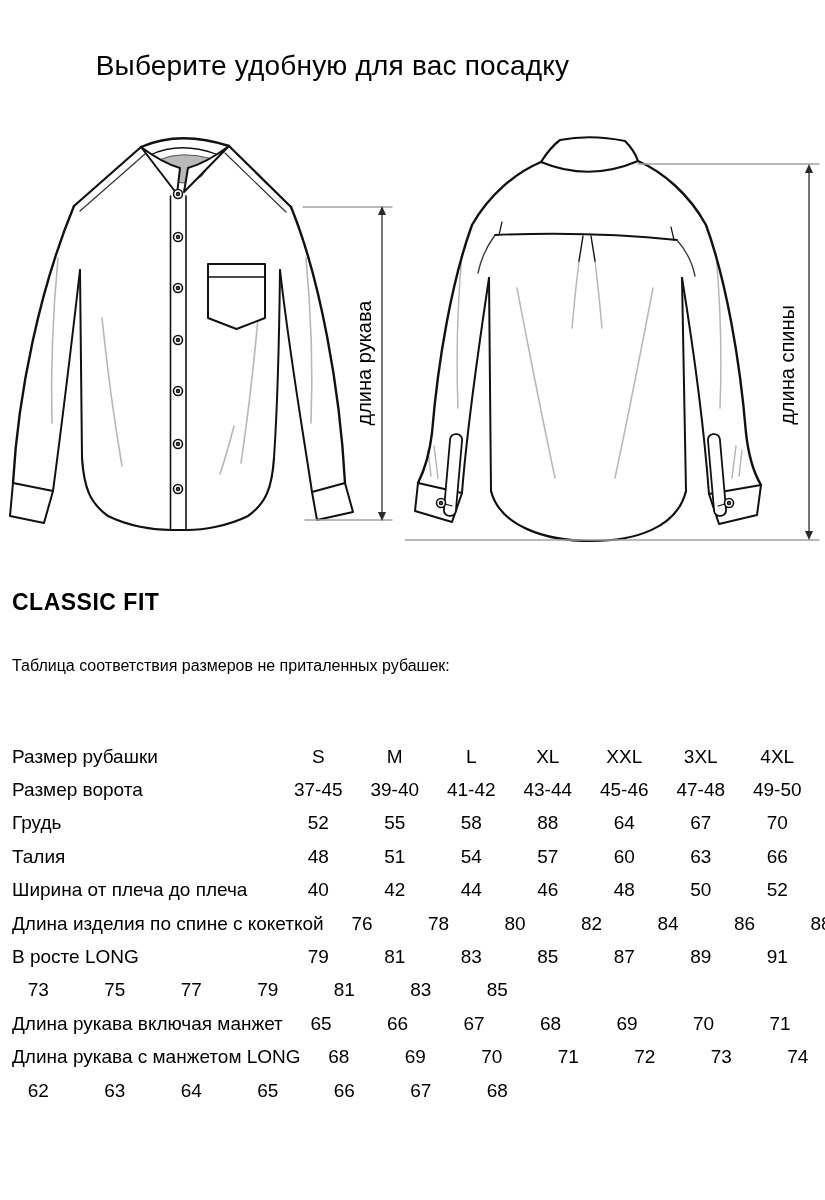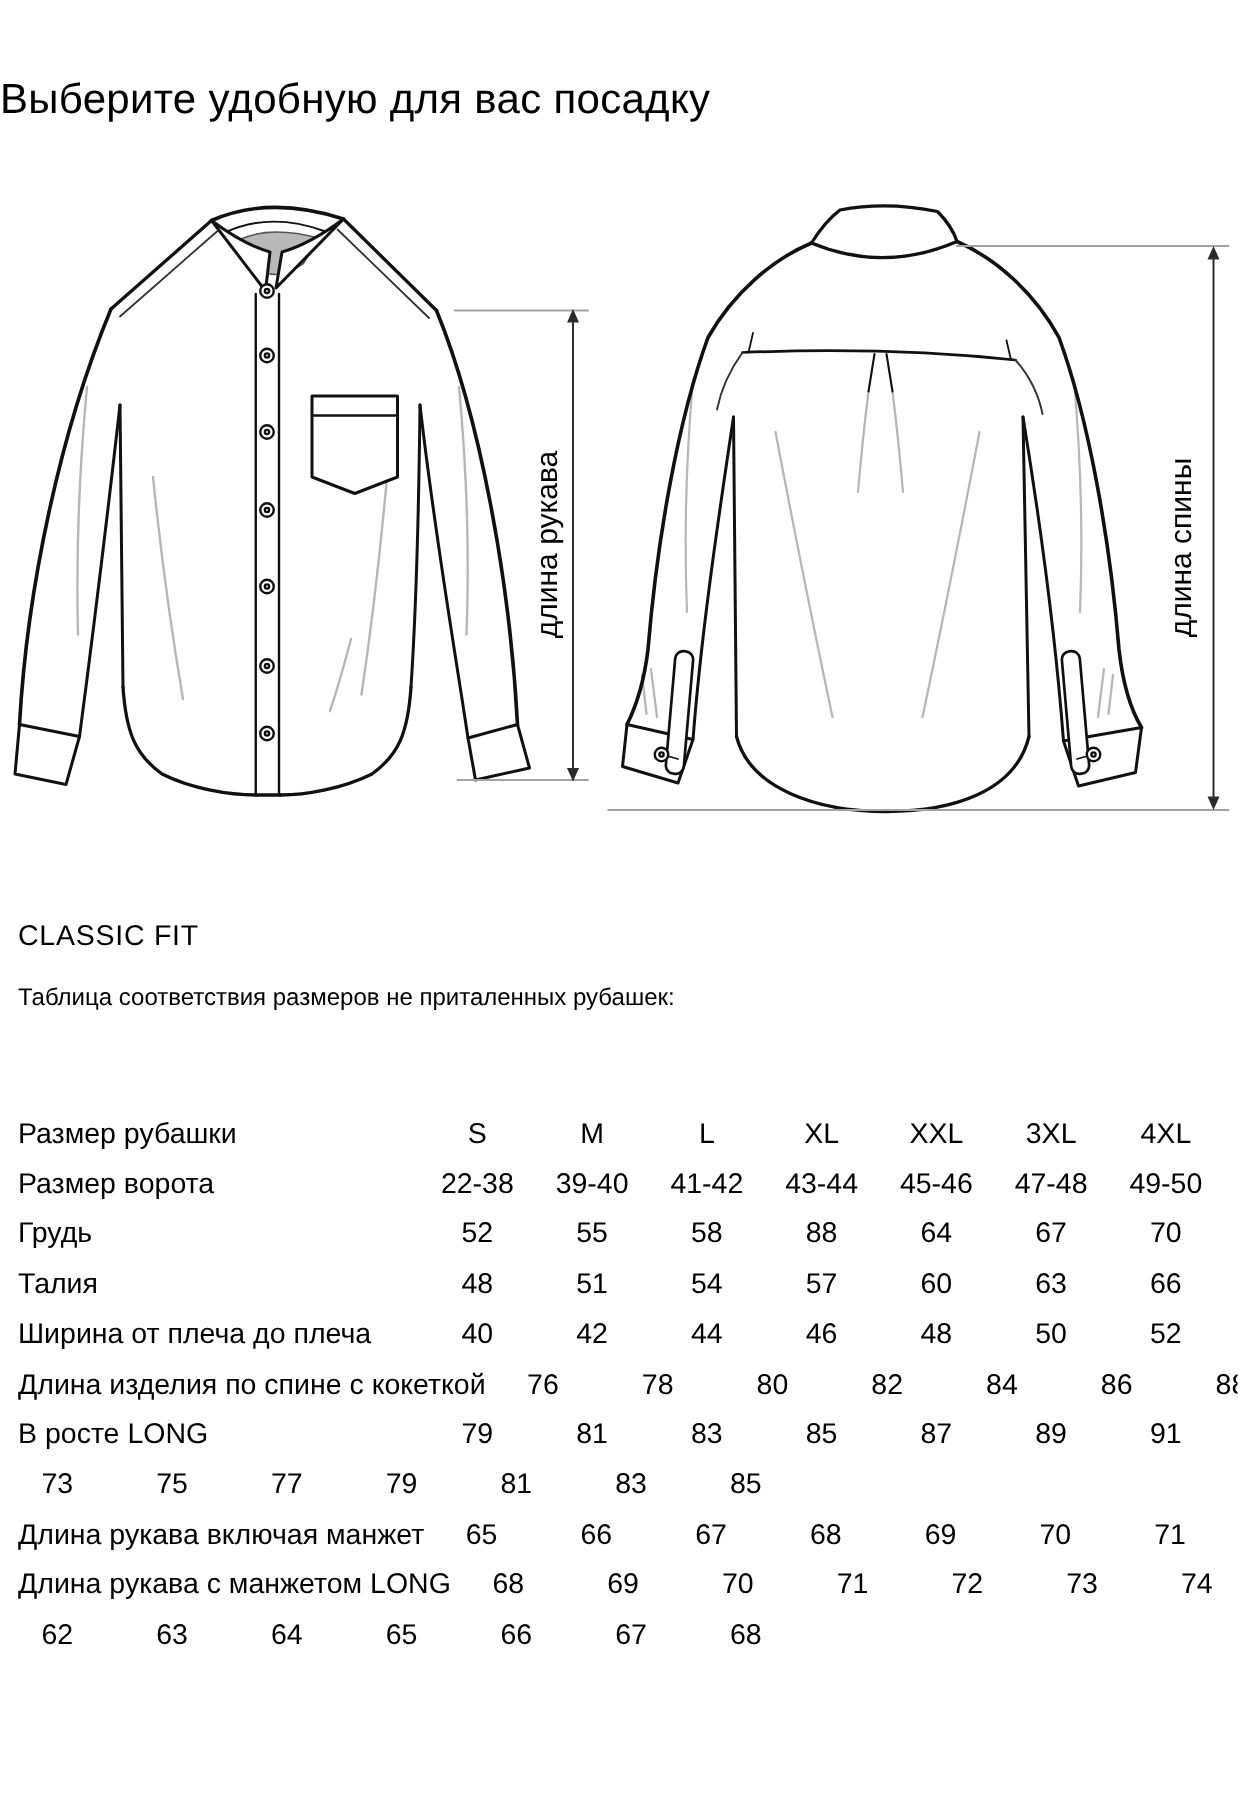--- a/index.html
+++ b/index.html
@@ -8,7 +8,7 @@
     font-family:"Liberation Sans", sans-serif;position:relative;overflow:hidden;
   }
   .title{
-    position:absolute;top:50px;left:0;width:665px;text-align:left;
+    position:absolute;top:50px;left:0;width:665px;text-align:center;
     font-size:28px;letter-spacing:0.2px;
   }
   .shirt-svg{position:absolute;}

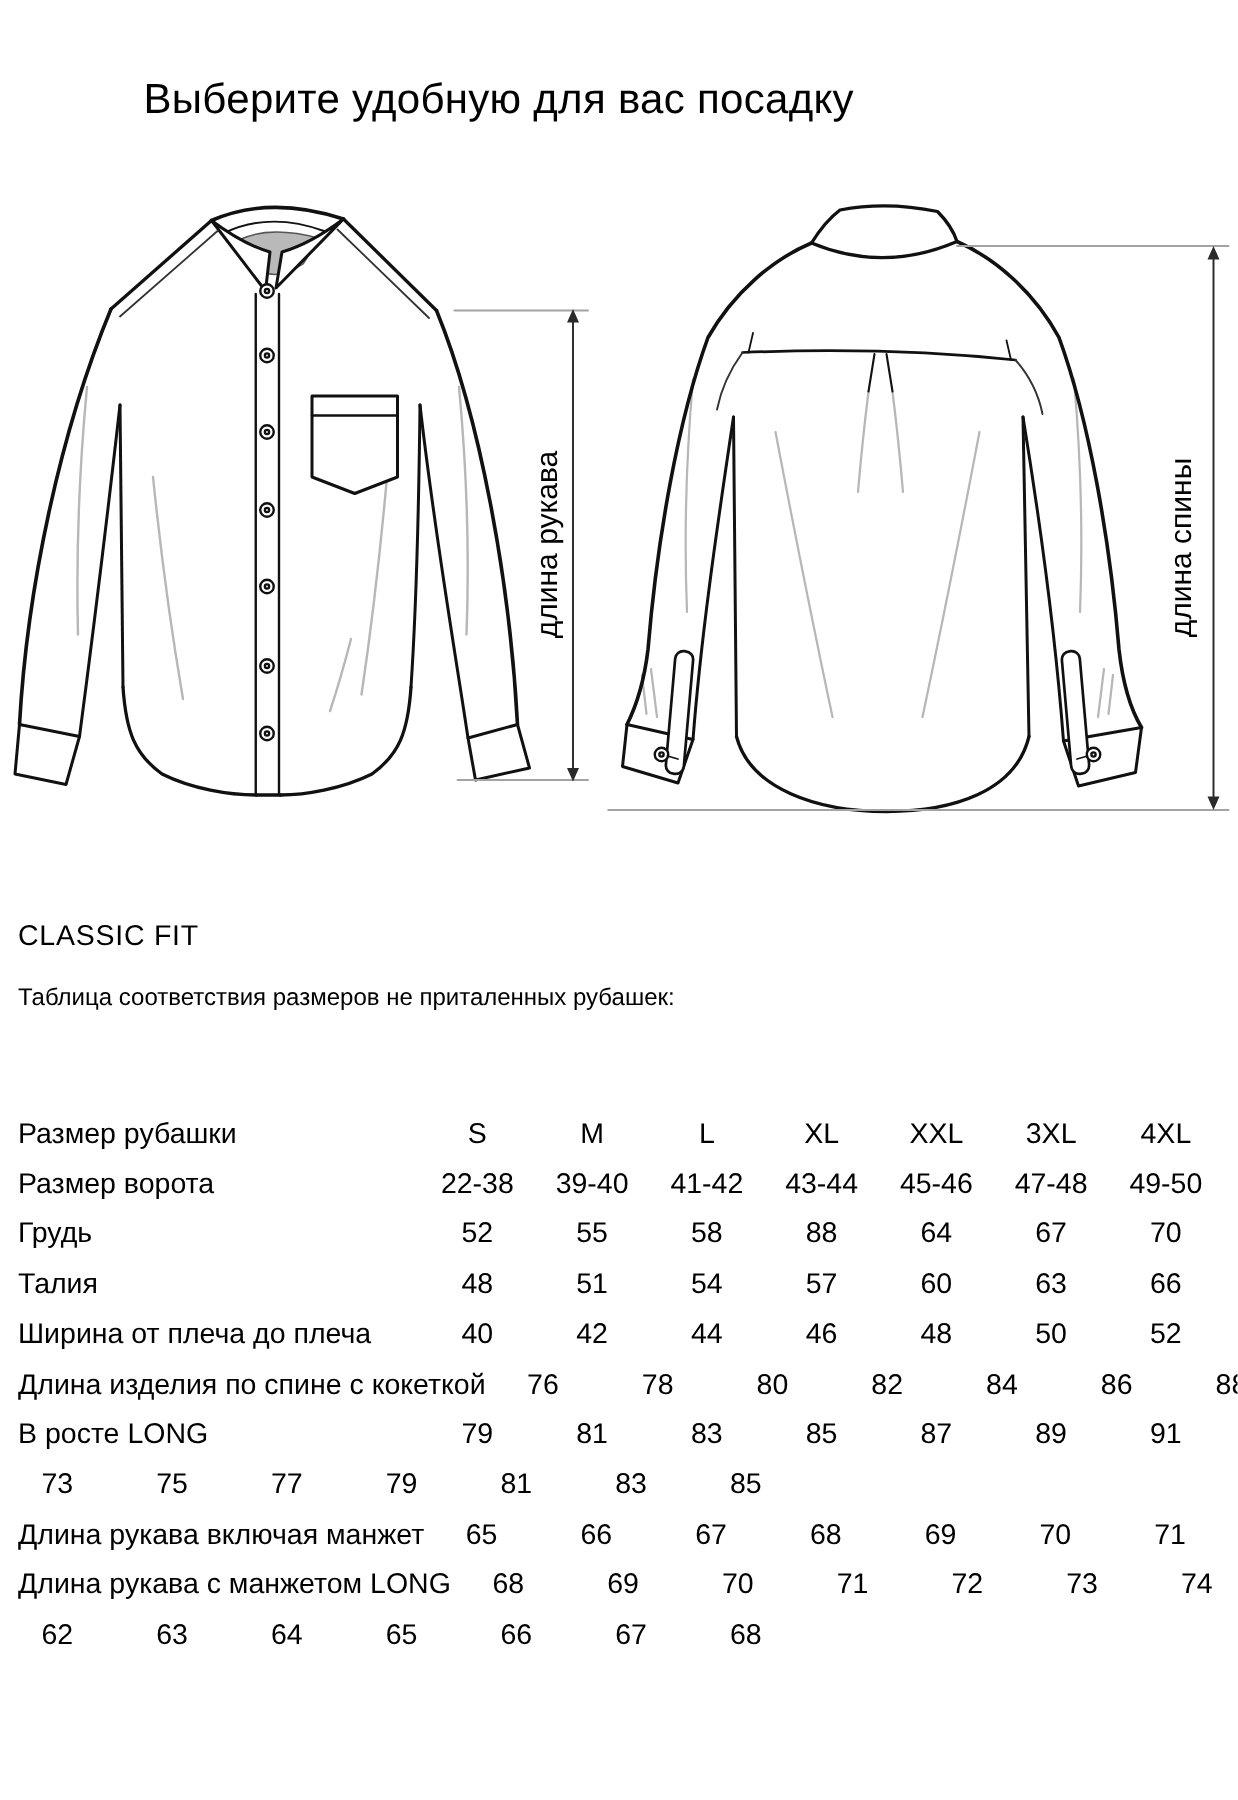--- a/index.html
+++ b/index.html
@@ -15,7 +15,7 @@
   #front-svg{left:8px;top:128px;}
   #back-svg{left:405px;top:128px;}
   .heading{
-    position:absolute;left:12px;top:614px;font-size:19px;font-weight:normal;
+    position:absolute;left:12px;top:589px;font-size:23px;font-weight:bold;
     letter-spacing:0.5px;
   }
   .subtitle{position:absolute;left:12px;top:657px;font-size:16px;}

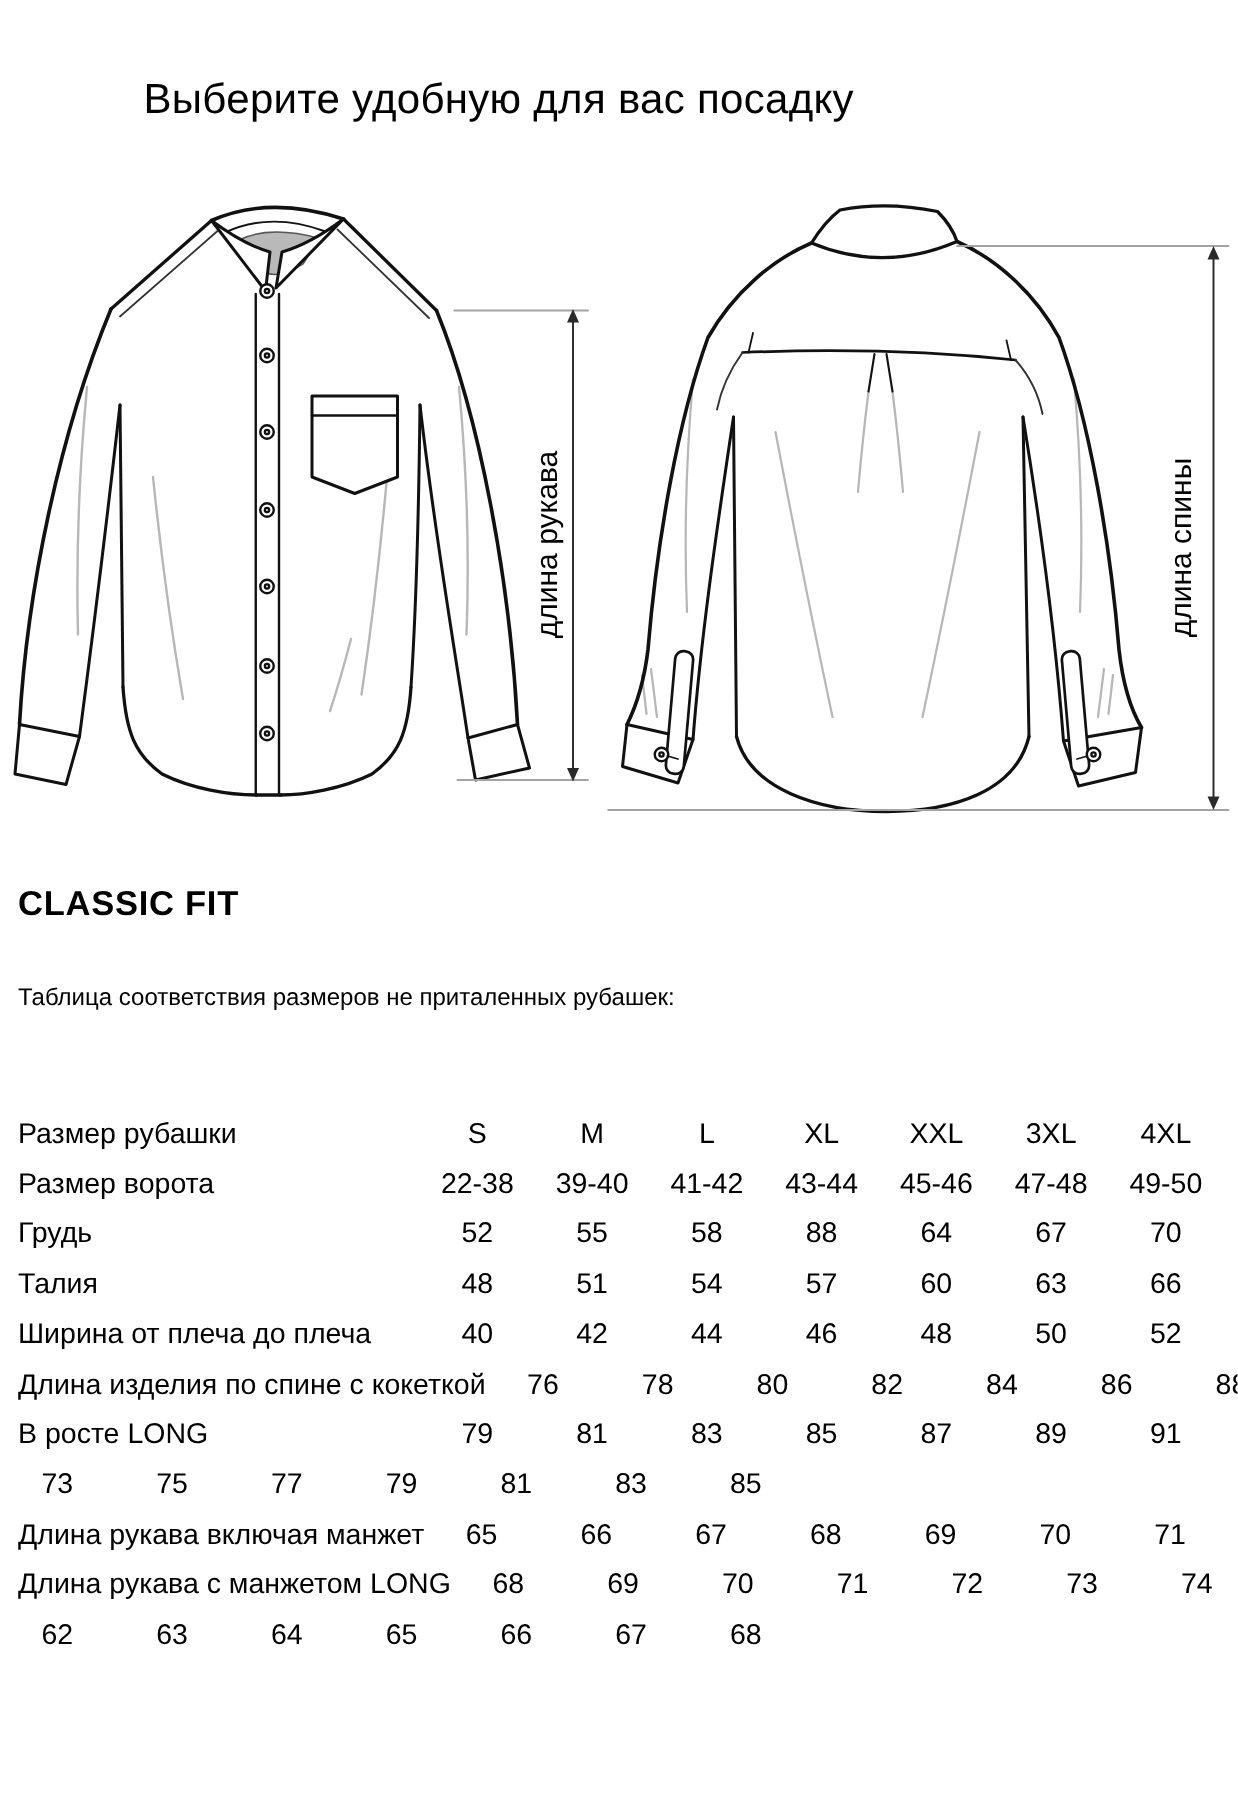--- a/index.html
+++ b/index.html
@@ -181,7 +181,7 @@
     </div>
     <div class="trow">
       <div class="tlabel">Размер ворота</div>
-      <div class="tcell">22-38</div>
+      <div class="tcell">37-45</div>
       <div class="tcell">39-40</div>
       <div class="tcell">41-42</div>
       <div class="tcell">43-44</div>

